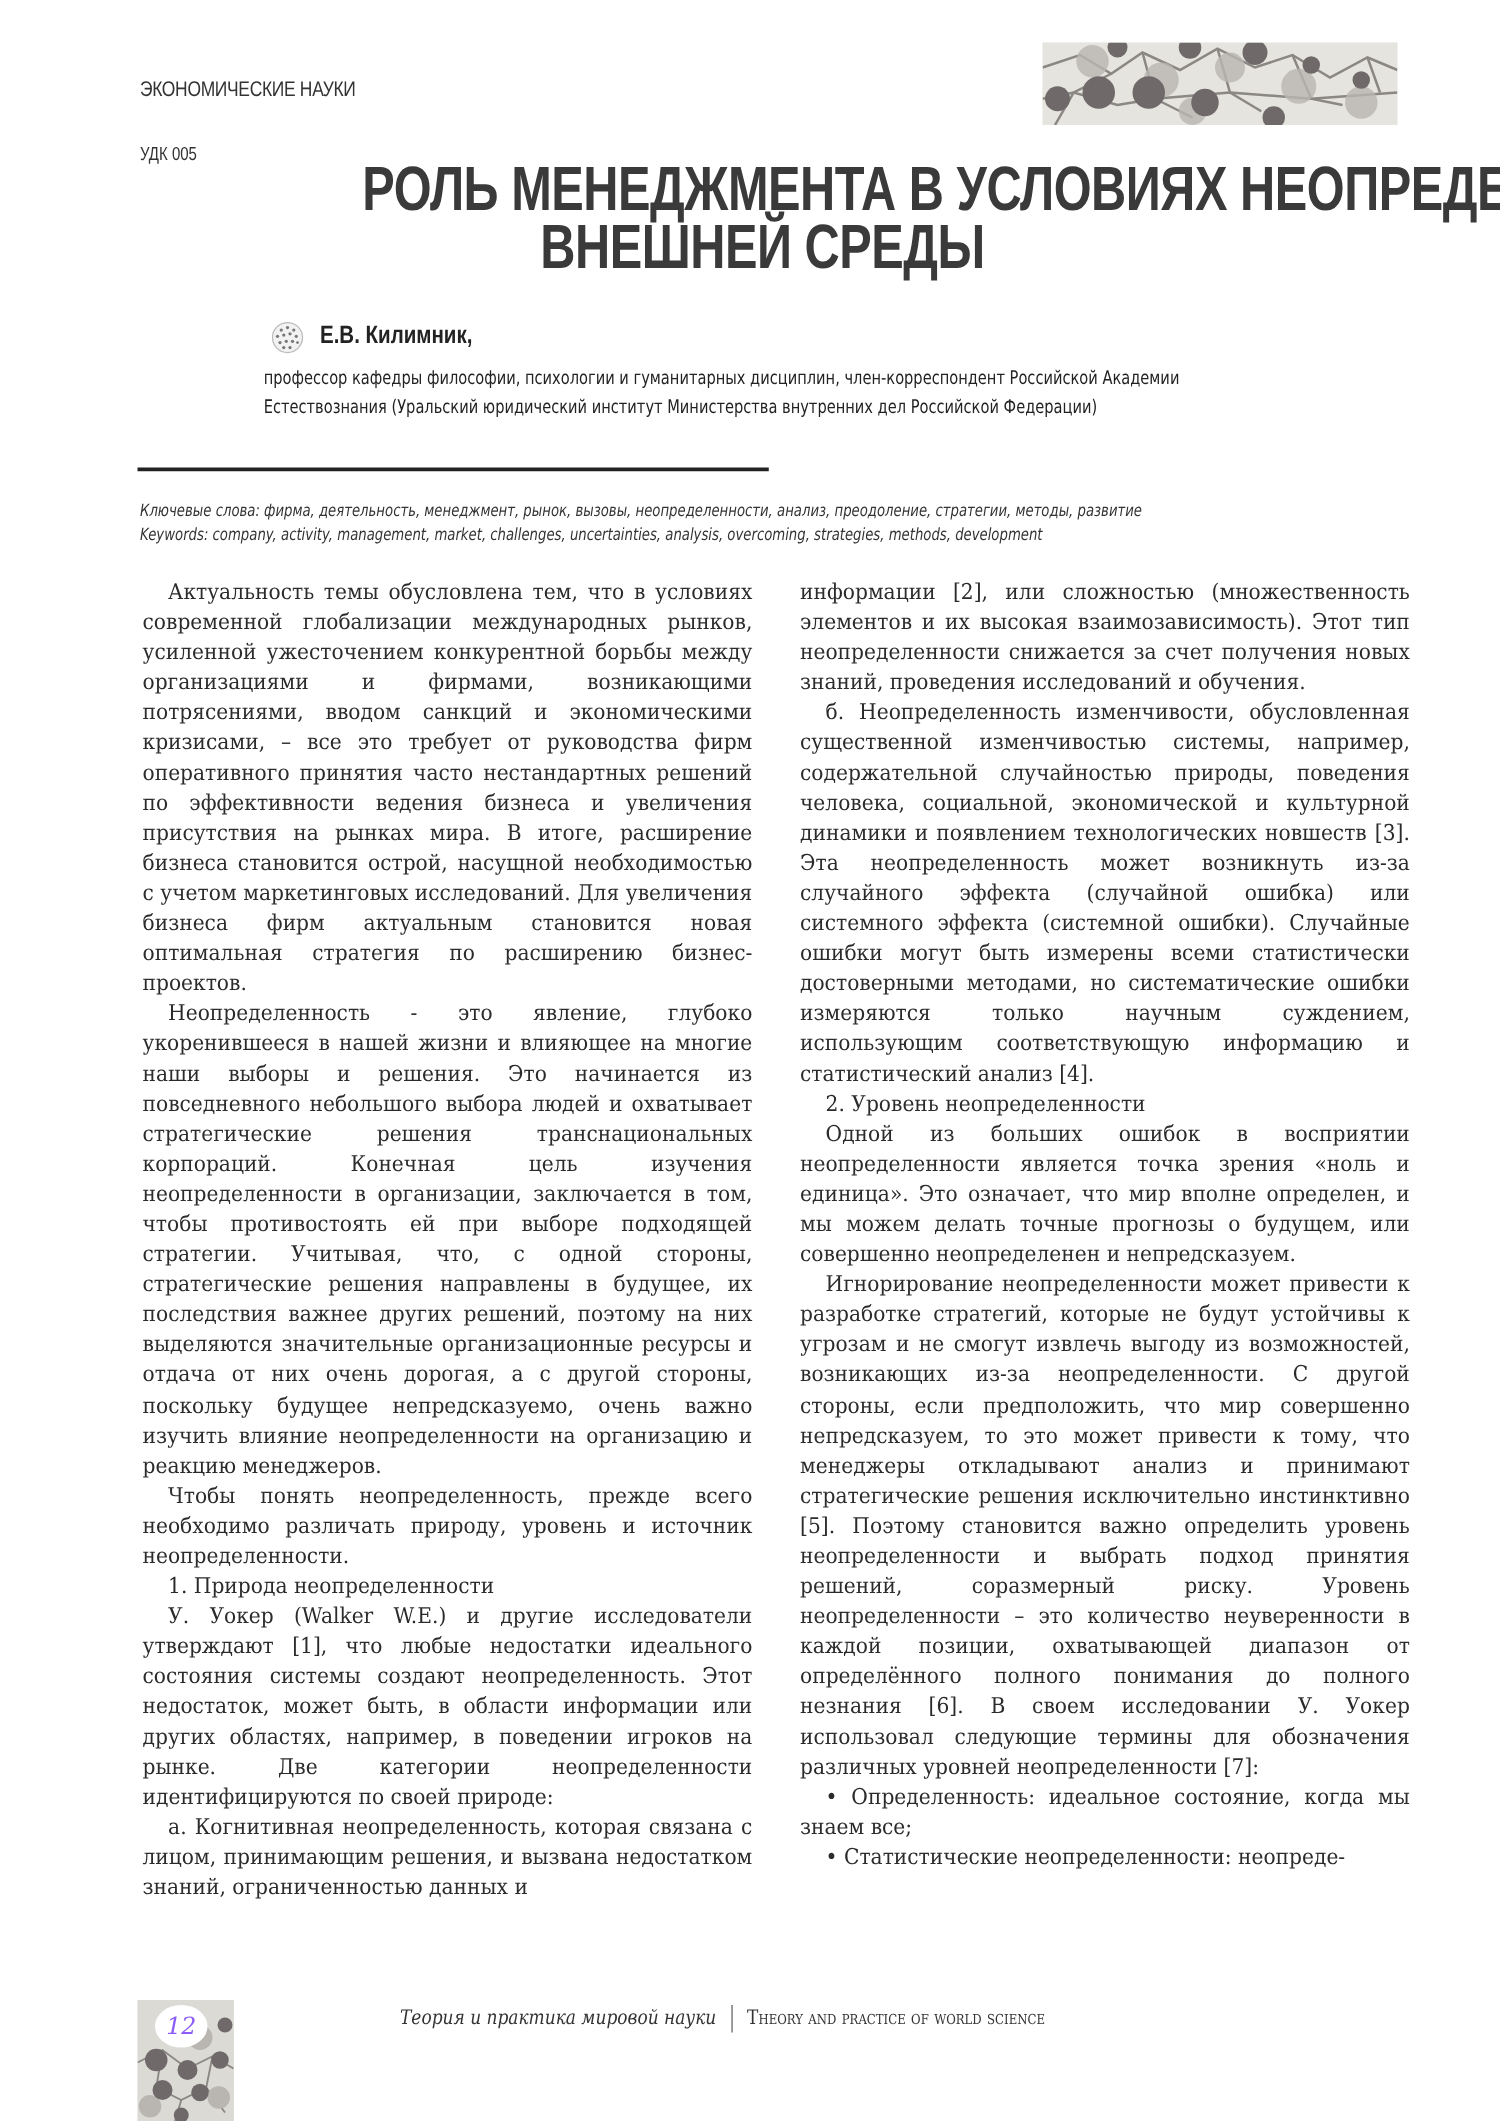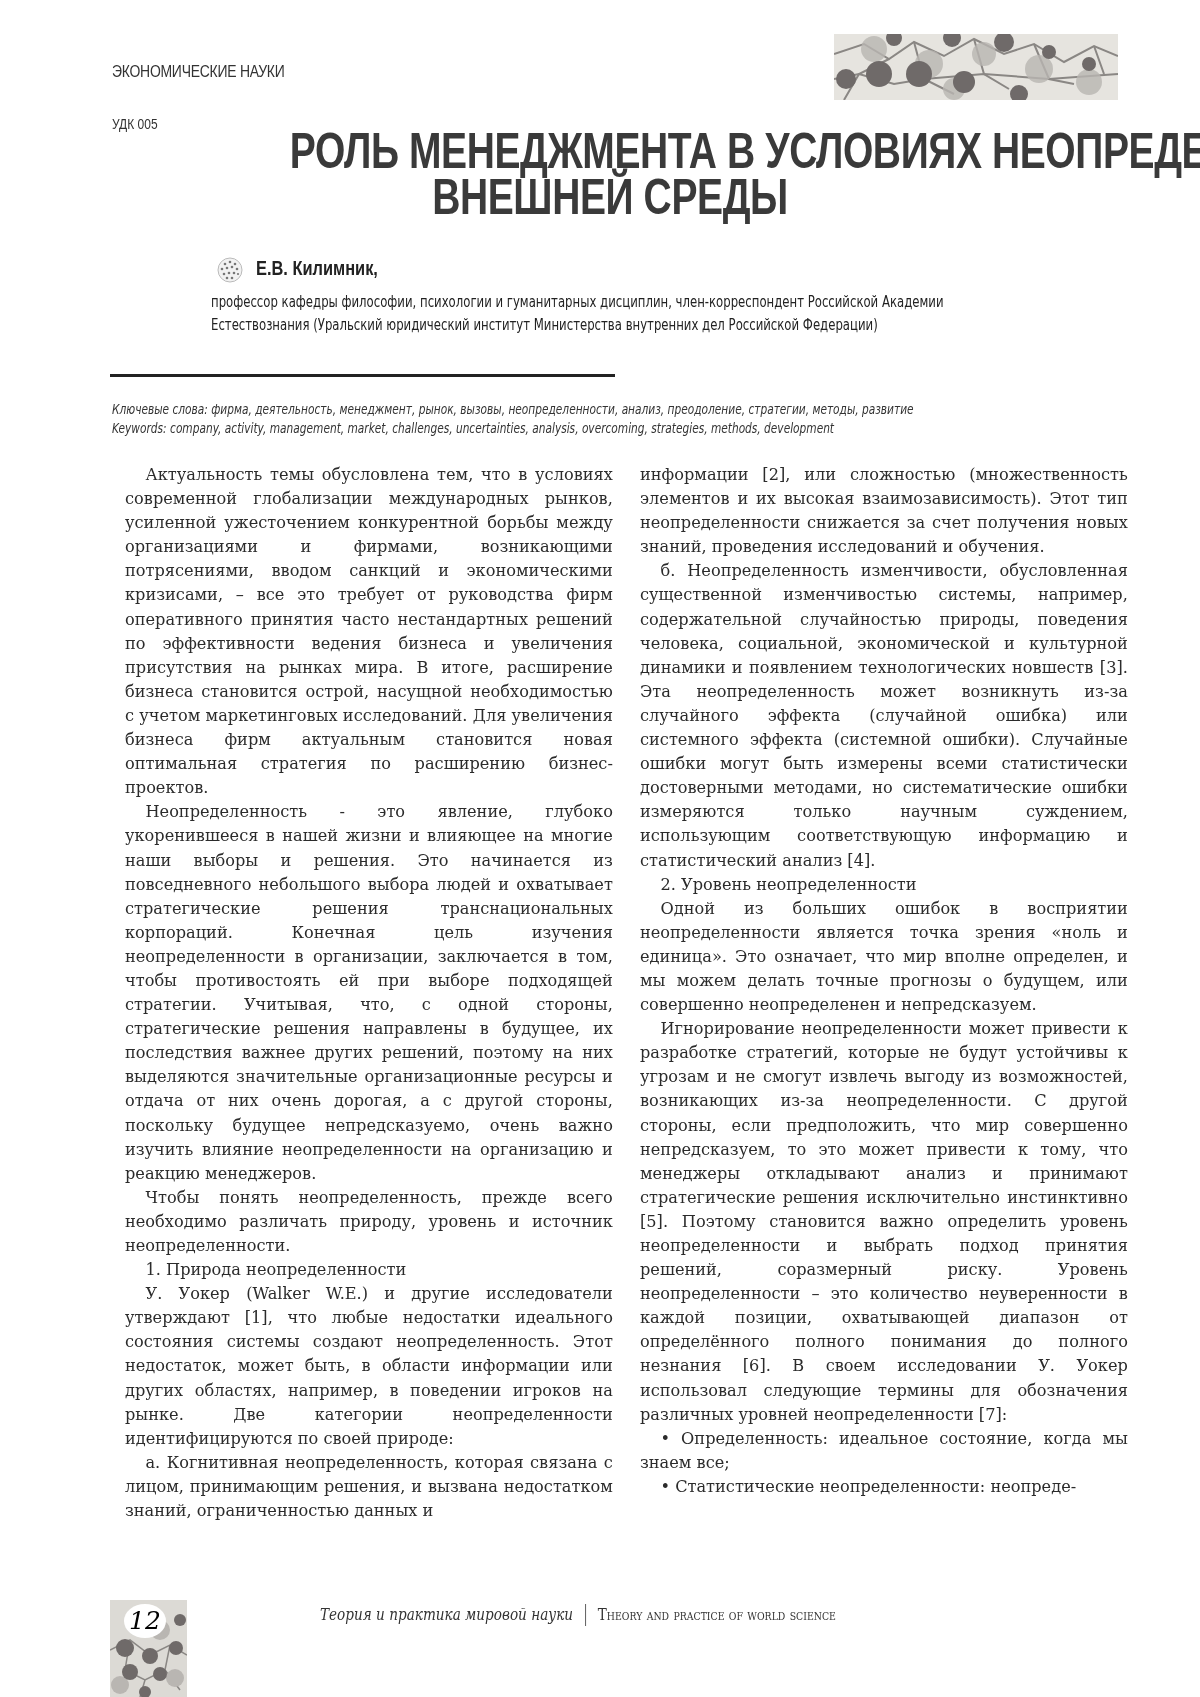--- a/index.html
+++ b/index.html
@@ -24,7 +24,7 @@
     .col { top: 462px; width: 488px; font-family: "DejaVu Serif", serif; font-size: 17.4px; line-height: 24.1px; color: #2b2b2b; text-align: justify; hyphens: manual; }
     .col p { margin: 0; text-indent: 22px; }
     .col p.noindent { text-indent: 0; }
-    .col-left { left: 114px; margin-left: 11px; }
+    .col-left { left: 114px; }
     .col-right { left: 640px; }
     .col .txt { display: block; transform: scaleX(0.93); transform-origin: left; width: 107.5%; }
 

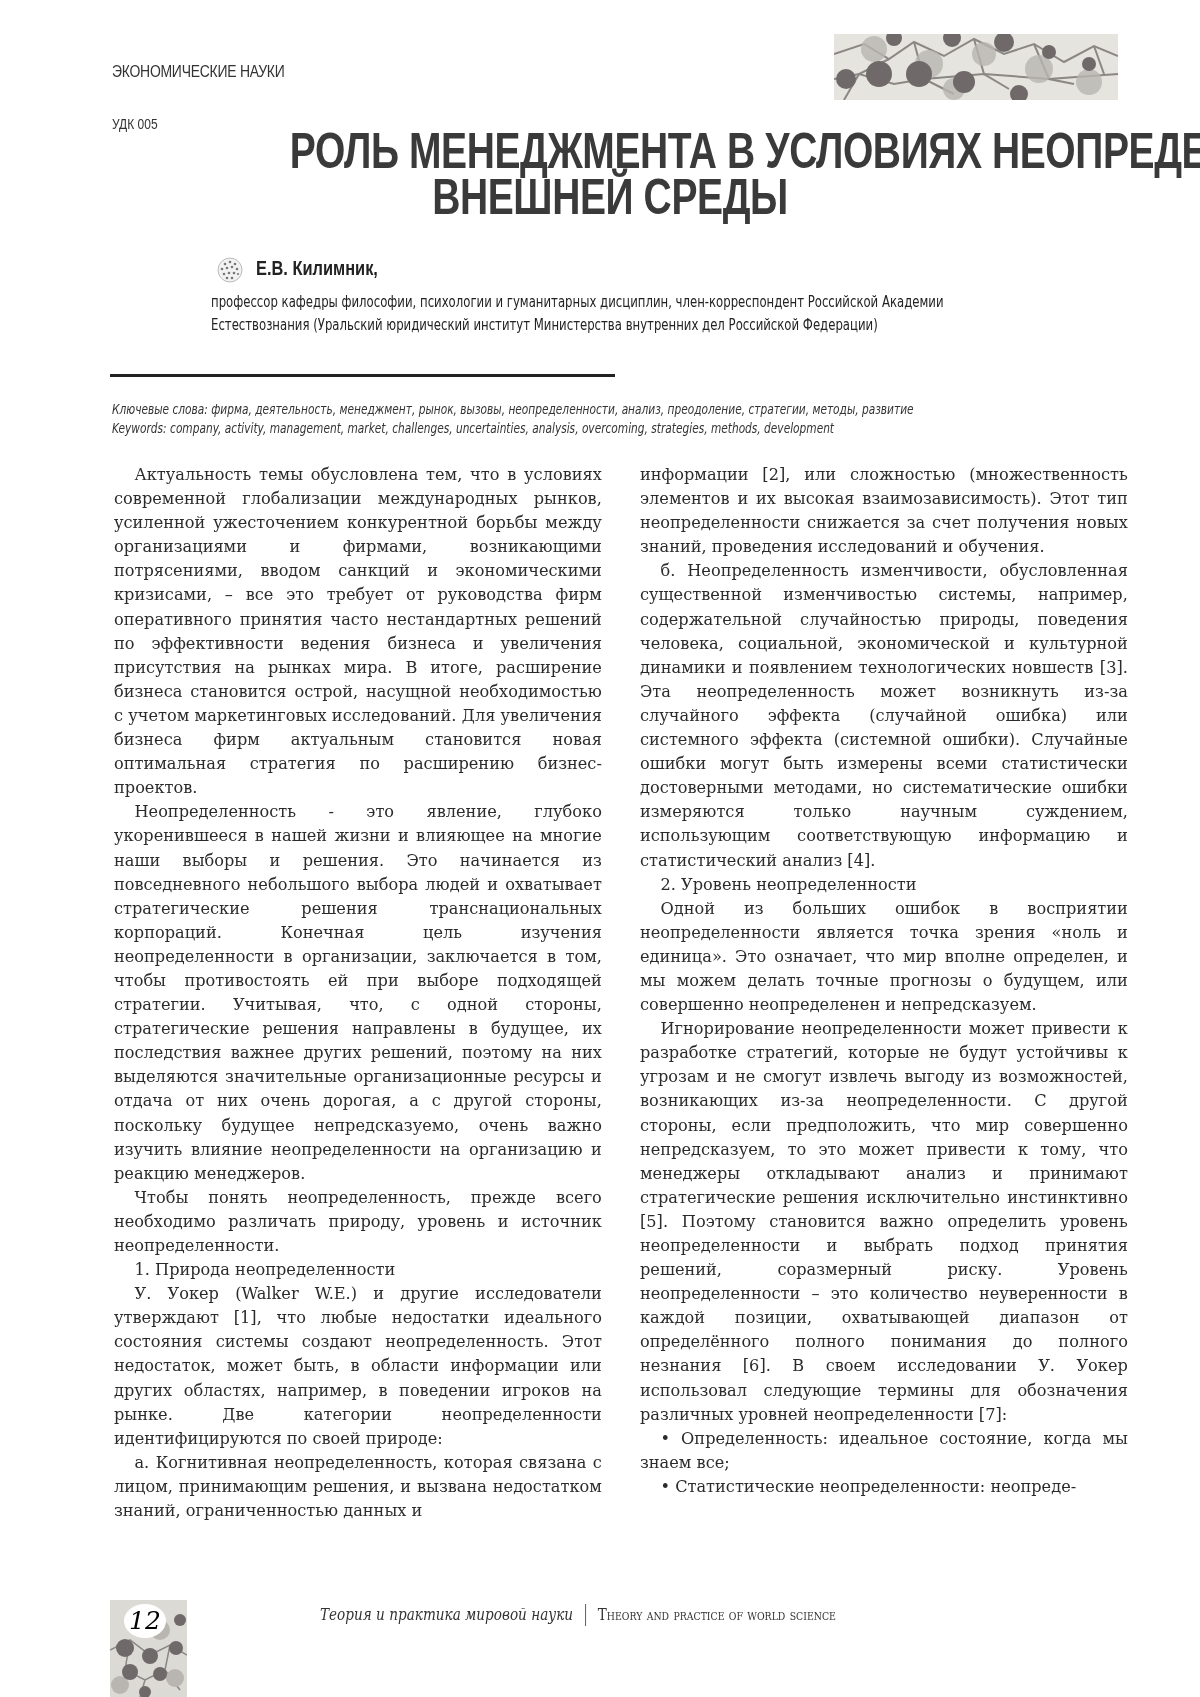--- a/index.html
+++ b/index.html
@@ -29,7 +29,7 @@
     .col .txt { display: block; transform: scaleX(0.93); transform-origin: left; width: 107.5%; }
 
     .footer-art { left: 110px; top: 1600px; width: 77px; height: 97px; overflow: hidden; background: #d9d7d2; }
-    .page-num { left: 124px; top: 1604px; width: 42px; height: 34px; border-radius: 50%; background: #fff; text-align: center; font-family: "DejaVu Serif", serif; font-style: italic; font-size: 25px; line-height: 34px; color: #000000; }
+    .page-num { left: 124px; top: 1604px; width: 42px; height: 34px; border-radius: 50%; background: #fff; text-align: center; font-family: "DejaVu Serif", serif; font-style: italic; font-size: 19px; line-height: 34px; color: #8b5cf6; }
     .journal { left: 320px; top: 1604px; font-family: "DejaVu Serif", serif; font-size: 16px; color: #333; white-space: nowrap; transform: scaleX(0.85); transform-origin: left; }
     .journal .ru { font-style: italic; }
     .journal .sep { display: inline-block; width: 1px; height: 22px; background: #444; vertical-align: middle; margin: 0 14px; }

